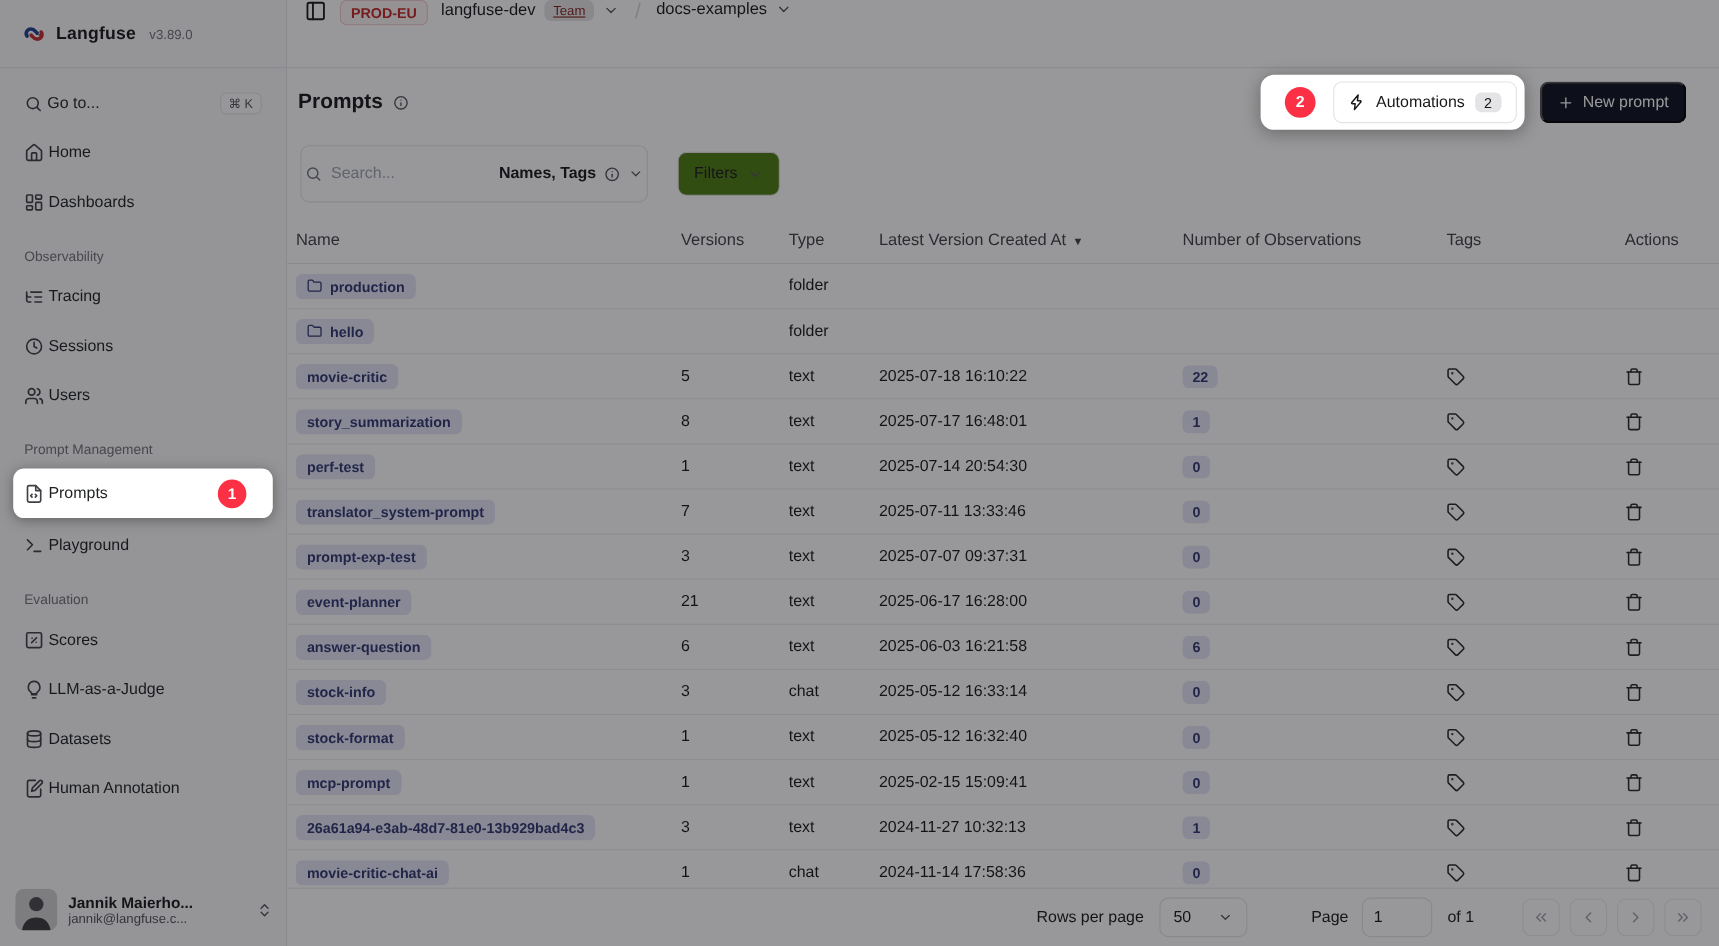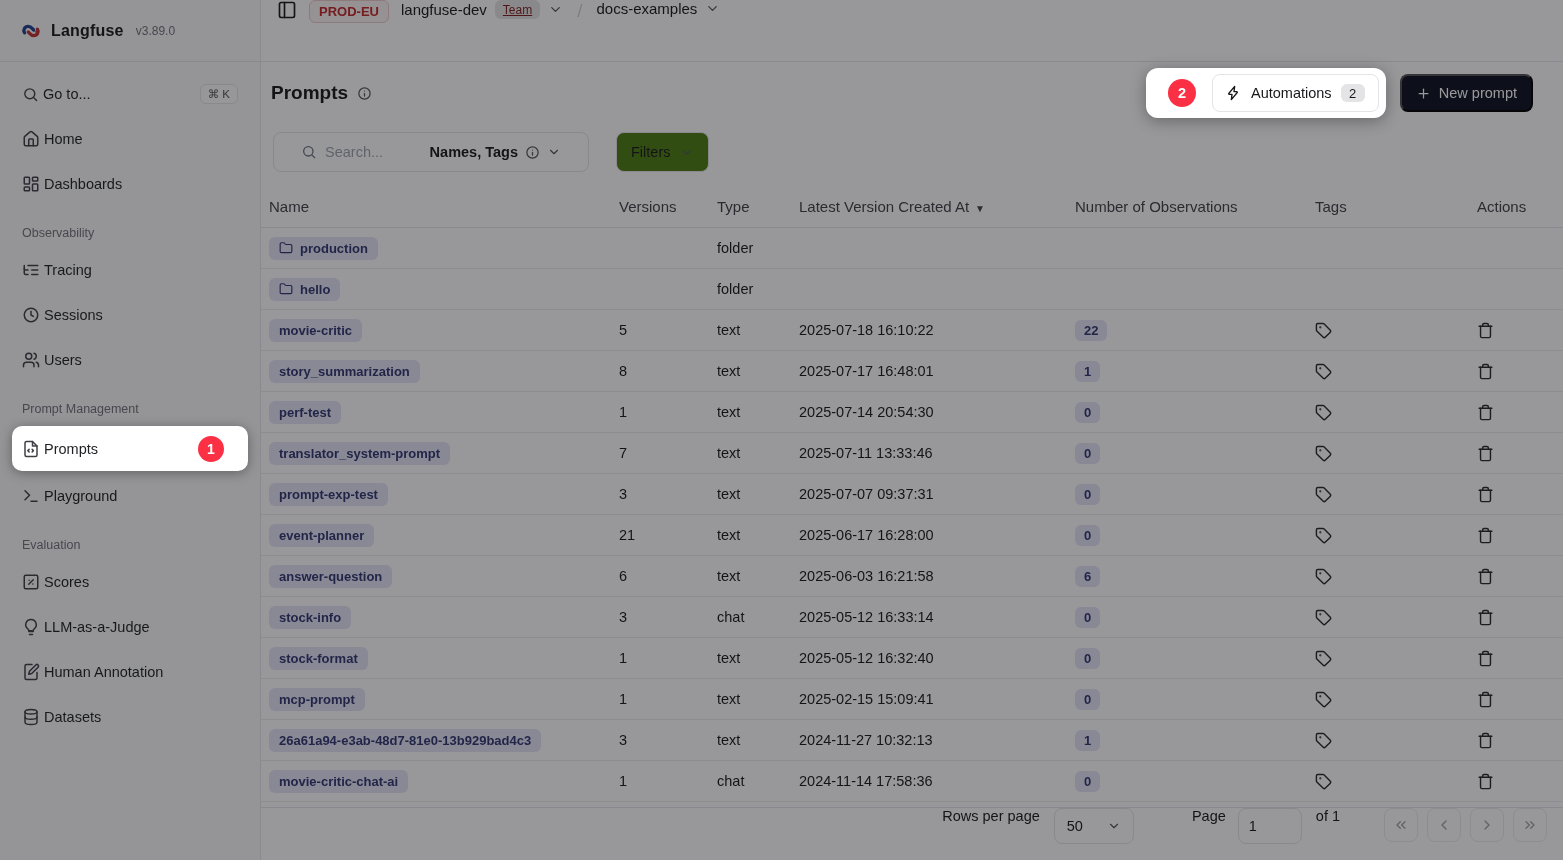--- a/index.html
+++ b/index.html
@@ -48,7 +48,7 @@
   .btn-new { display:flex; align-items:center; gap:8px; height:38px; padding:0 14px; background:#0b101f; color:#fff; border-radius:8px; font-size:14.5px; font-weight:500; margin-left:14px; cursor:default; }
 
   .toolbar { display:flex; align-items:center; padding:8px 12px 14px; flex:none; }
-  .searchbox { display:flex; align-items:center; gap:8px; height:40px; width:316px; border:1px solid #e4e4e7; border-radius:8px; padding:0 27px; color:#6b7280; }
+  .searchbox { display:flex; align-items:center; gap:8px; height:52px; width:316px; border:1px solid #e4e4e7; border-radius:8px; padding:0 3px; color:#6b7280; }
   .searchbox input { border:none; outline:none; flex:1; min-width:0; font-size:14.5px; color:#18181b; font-family:inherit; background:transparent; }
   .searchbox input::placeholder { color:#9ca3af; }
   .scope-btn { display:flex; align-items:center; gap:7px; font-size:14.5px; font-weight:600; color:#18181b; cursor:default; flex:none; }

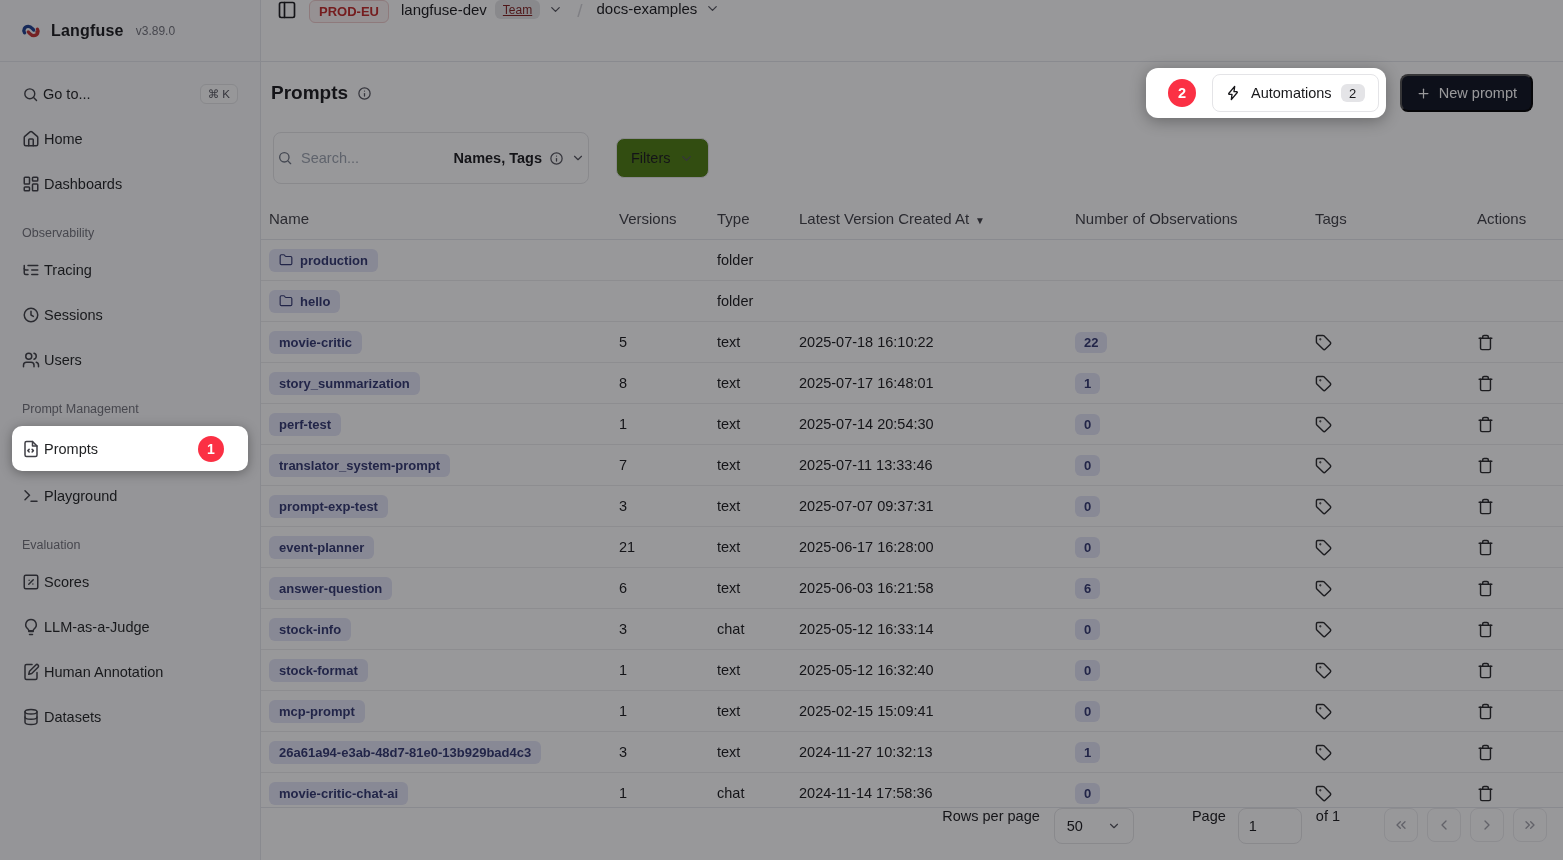--- a/index.html
+++ b/index.html
@@ -188,18 +188,18 @@
           </div>
           <div class="nav-item">
             <svg viewBox="0 0 24 24" width="18" height="18" fill="none" stroke="currentColor" stroke-width="2" stroke-linecap="round" stroke-linejoin="round" class="svg-icon">
-              <path d="M13.4 2H6a2 2 0 0 0-2 2v16a2 2 0 0 0 2 2h12a2 2 0 0 0 2-2v-7.4"></path>
-              <path d="M18.4 2.6a2.1 2.1 0 0 1 3 3L13 14l-4 1 1-4z"></path>
-            </svg>
-            <span class="nav-label">Human Annotation</span>
-          </div>
-          <div class="nav-item">
-            <svg viewBox="0 0 24 24" width="18" height="18" fill="none" stroke="currentColor" stroke-width="2" stroke-linecap="round" stroke-linejoin="round" class="svg-icon">
               <ellipse cx="12" cy="5" rx="8" ry="3"></ellipse>
               <path d="M4 5v14c0 1.66 3.58 3 8 3s8-1.34 8-3V5"></path>
               <path d="M4 12c0 1.66 3.58 3 8 3s8-1.34 8-3"></path>
             </svg>
             <span class="nav-label">Datasets</span>
+          </div>
+          <div class="nav-item">
+            <svg viewBox="0 0 24 24" width="18" height="18" fill="none" stroke="currentColor" stroke-width="2" stroke-linecap="round" stroke-linejoin="round" class="svg-icon">
+              <path d="M13.4 2H6a2 2 0 0 0-2 2v16a2 2 0 0 0 2 2h12a2 2 0 0 0 2-2v-7.4"></path>
+              <path d="M18.4 2.6a2.1 2.1 0 0 1 3 3L13 14l-4 1 1-4z"></path>
+            </svg>
+            <span class="nav-label">Human Annotation</span>
           </div>
         </div>
     </nav>

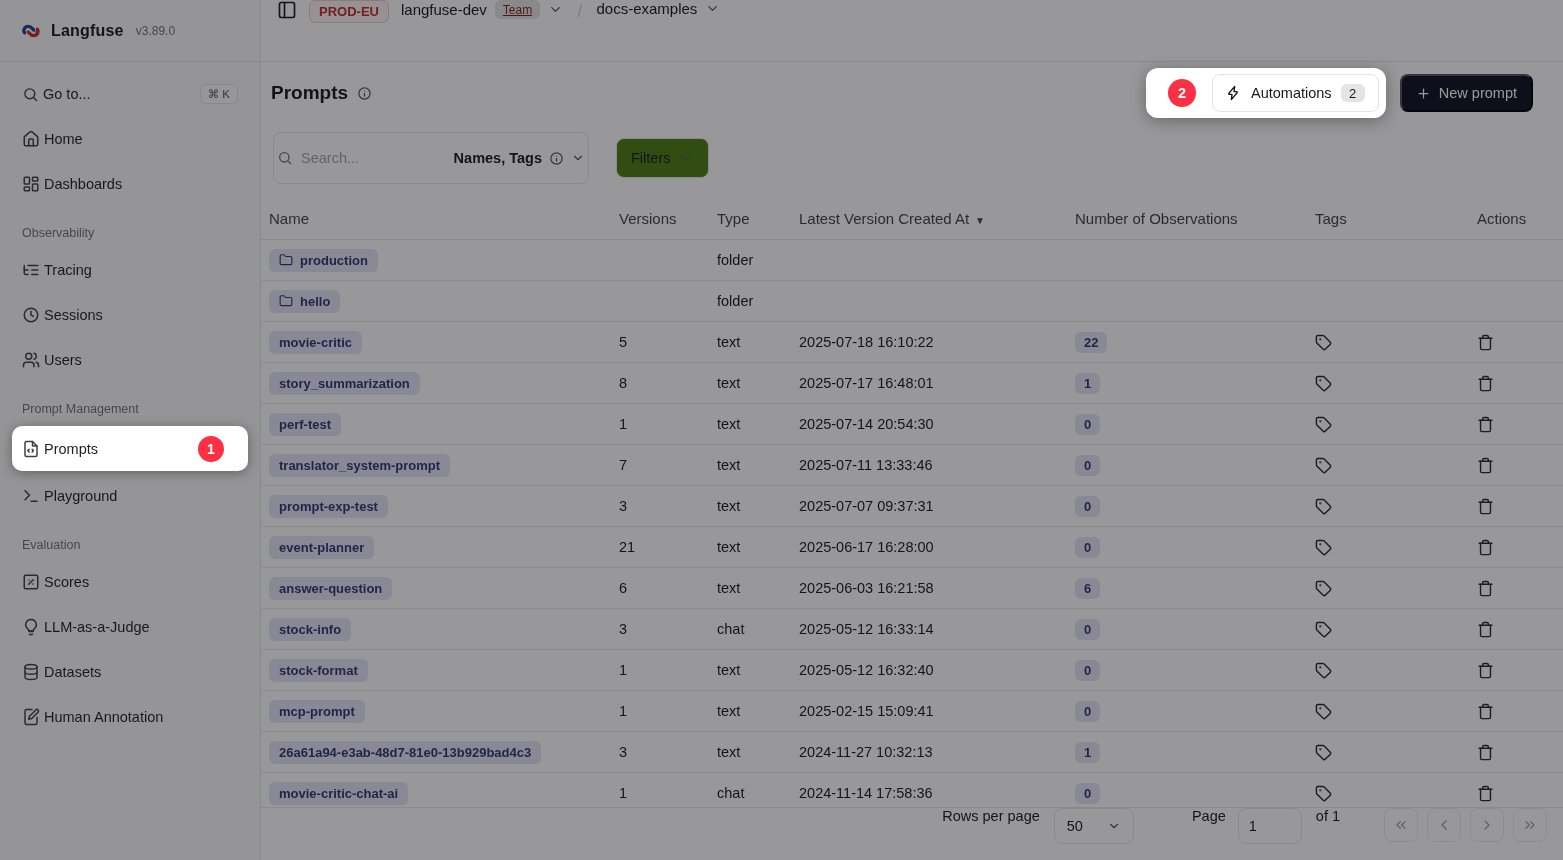--- a/index.html
+++ b/index.html
@@ -204,6 +204,25 @@
         </div>
     </nav>
 
+    <div class="user-row">
+      <div class="avatar">
+        <svg width="38" height="38" viewBox="0 0 38 38">
+          <rect width="38" height="38" fill="#cfcfd2"></rect>
+          <circle cx="19" cy="14" r="6.5" fill="#4a4a4e"></circle>
+          <path d="M6 38c1-8 6-12 13-12s12 4 13 12z" fill="#3a3a3e"></path>
+        </svg>
+      </div>
+      <div class="user-meta">
+        <div class="user-name">Jannik Maierho...</div>
+        <div class="user-email">jannik@langfuse.c...</div>
+      </div>
+      <span class="svg-icon" id="user-chevrons" style="color:#52525b">
+          <svg viewBox="0 0 24 24" width="15" height="15" fill="none" stroke="currentColor" stroke-width="2" stroke-linecap="round" stroke-linejoin="round" class="svg-icon">
+            <path d="m7 15 5 5 5-5"></path>
+            <path d="m7 9 5-5 5 5"></path>
+          </svg>
+        </span>
+    </div>
   </aside>
 
   <div class="main">

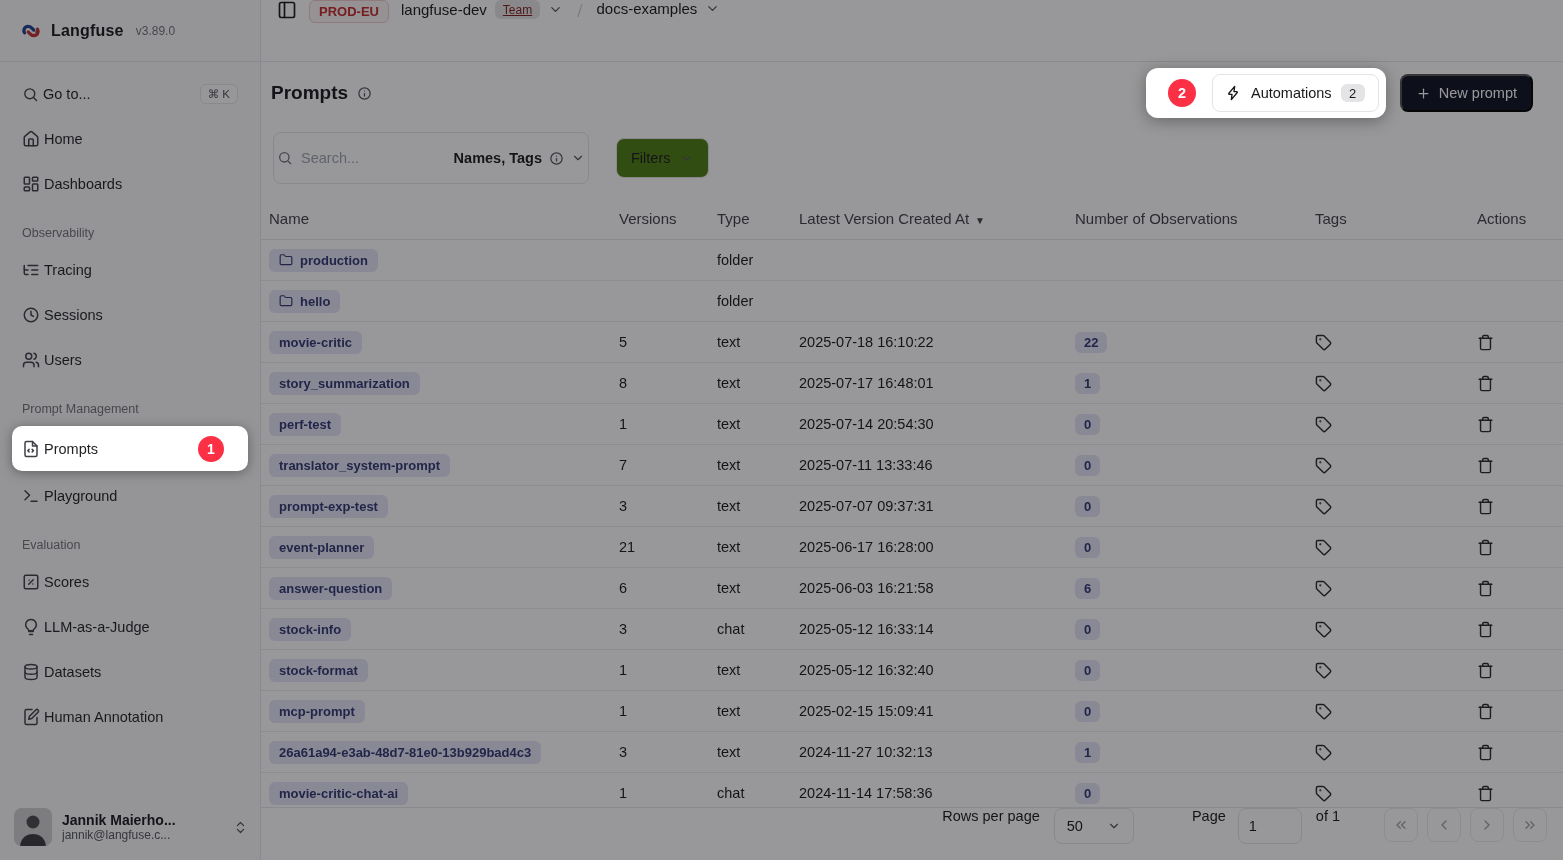--- a/index.html
+++ b/index.html
@@ -66,7 +66,7 @@
   .obs { padding:3px 9px; }
   .icon-cell { color:#27272a; display:flex; align-items:center; }
 
-  .footer { height:53px; border-top:1px solid #e5e7eb; display:flex; align-items:flex-start; justify-content:flex-end; padding:0 16px; font-size:14.5px; color:#18181b; flex:none; }
+  .footer { height:53px; border-top:1px solid #e5e7eb; display:flex; align-items:center; justify-content:flex-end; padding:0 16px; font-size:14.5px; color:#18181b; flex:none; }
   .select-box { display:flex; align-items:center; gap:24px; border:1px solid #e4e4e7; border-radius:8px; height:36px; padding:0 12px; margin-left:14px; color:#18181b; }
   .select-box .svg-icon { color:#52525b; }
   .page-label { margin-left:58px; }

